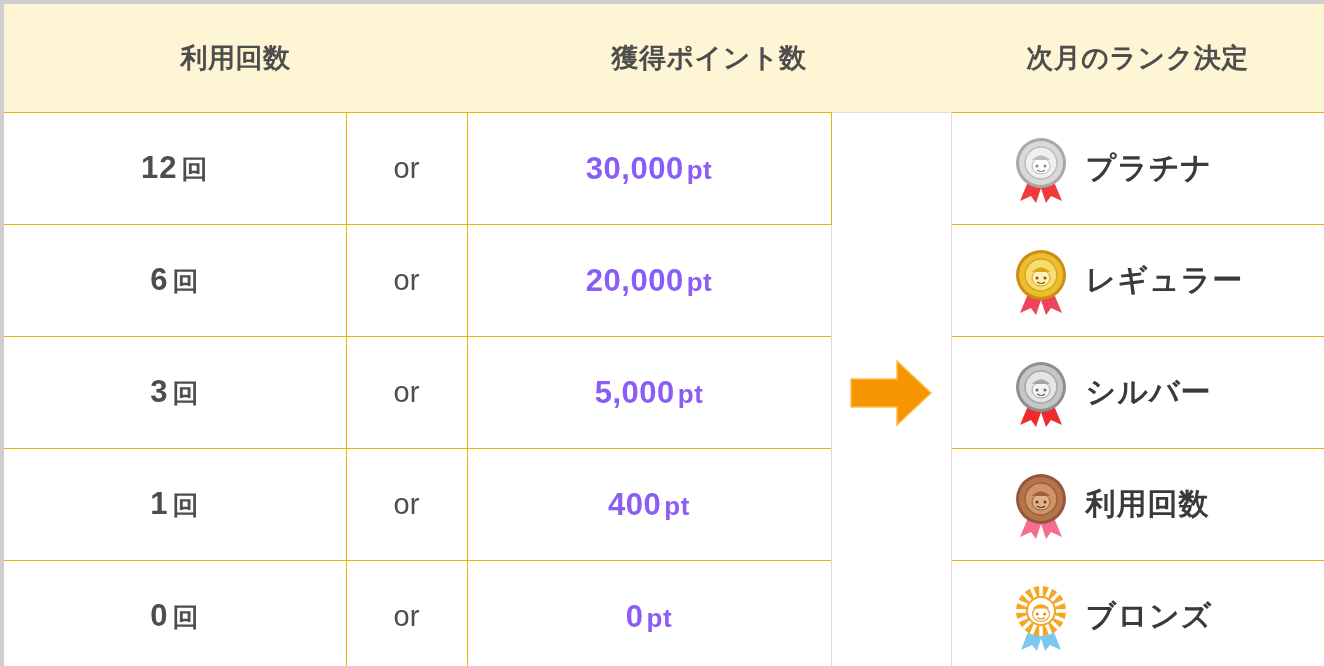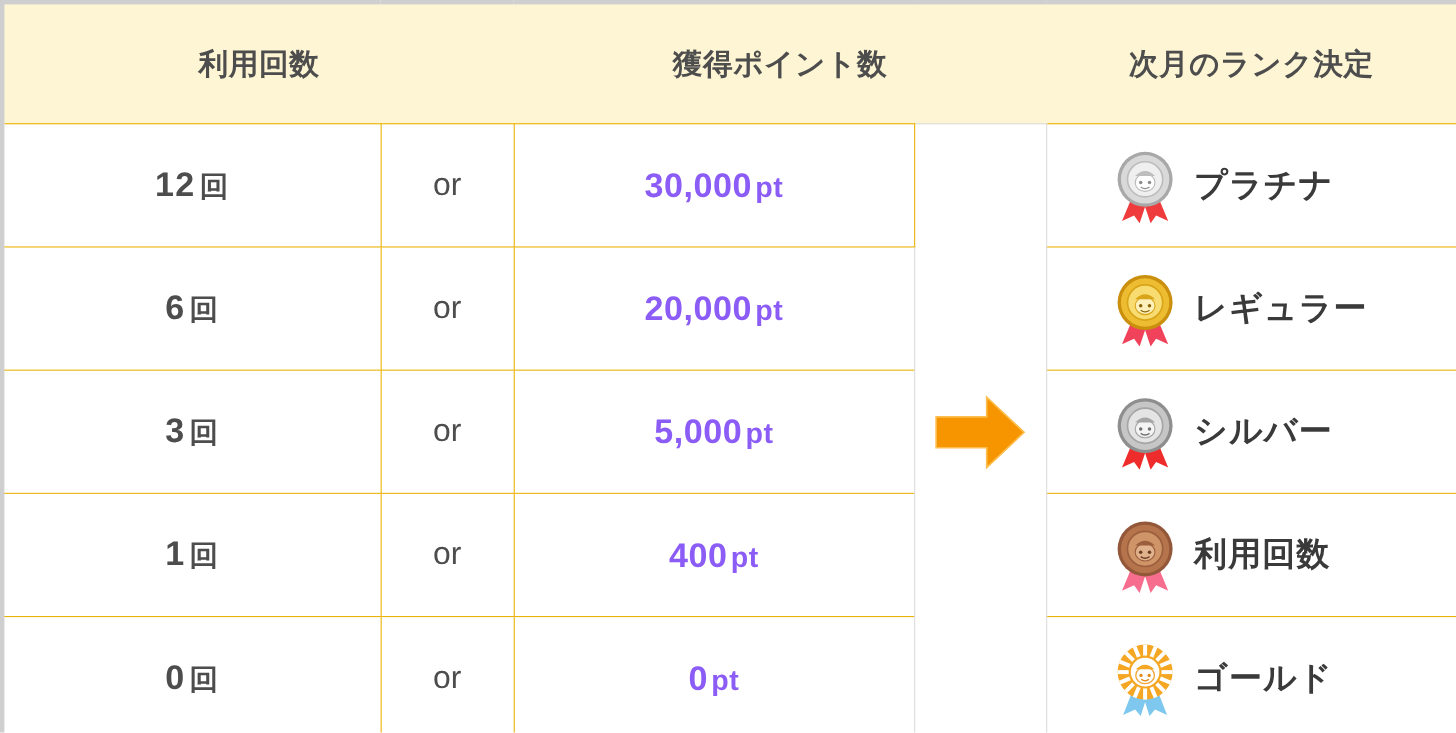--- a/index.html
+++ b/index.html
@@ -296,7 +296,7 @@
               <circle cx="34.7" cy="31" r="1.5" fill="#e08a12"></circle>
               <path d="M27.5 34.5 q3.5 3 7 0" stroke="#e08a12" stroke-width="1.2" fill="none"></path>
             </svg>
-            <span class="rank-label">ゴールド</span>
+            <span class="rank-label">ブロンズ</span>
           </div>
         </td>
       </tr>

